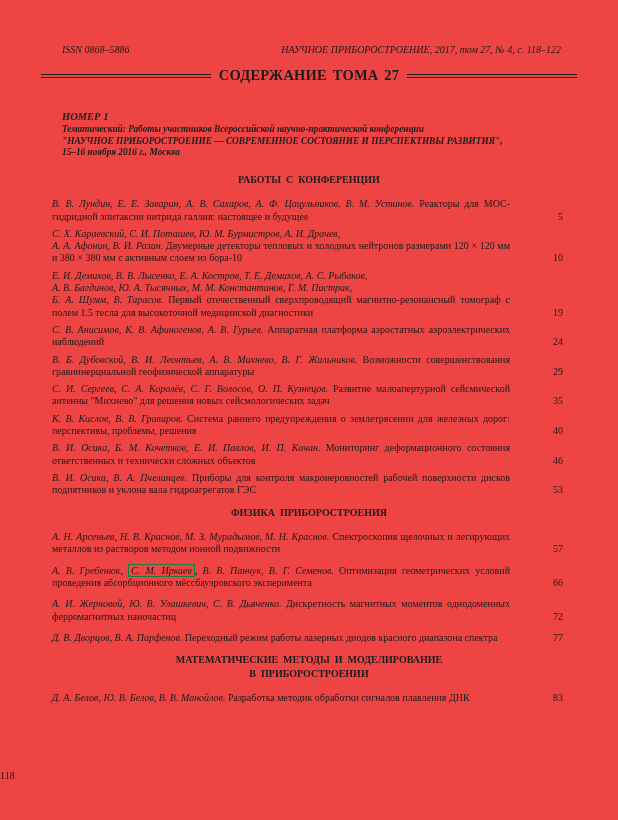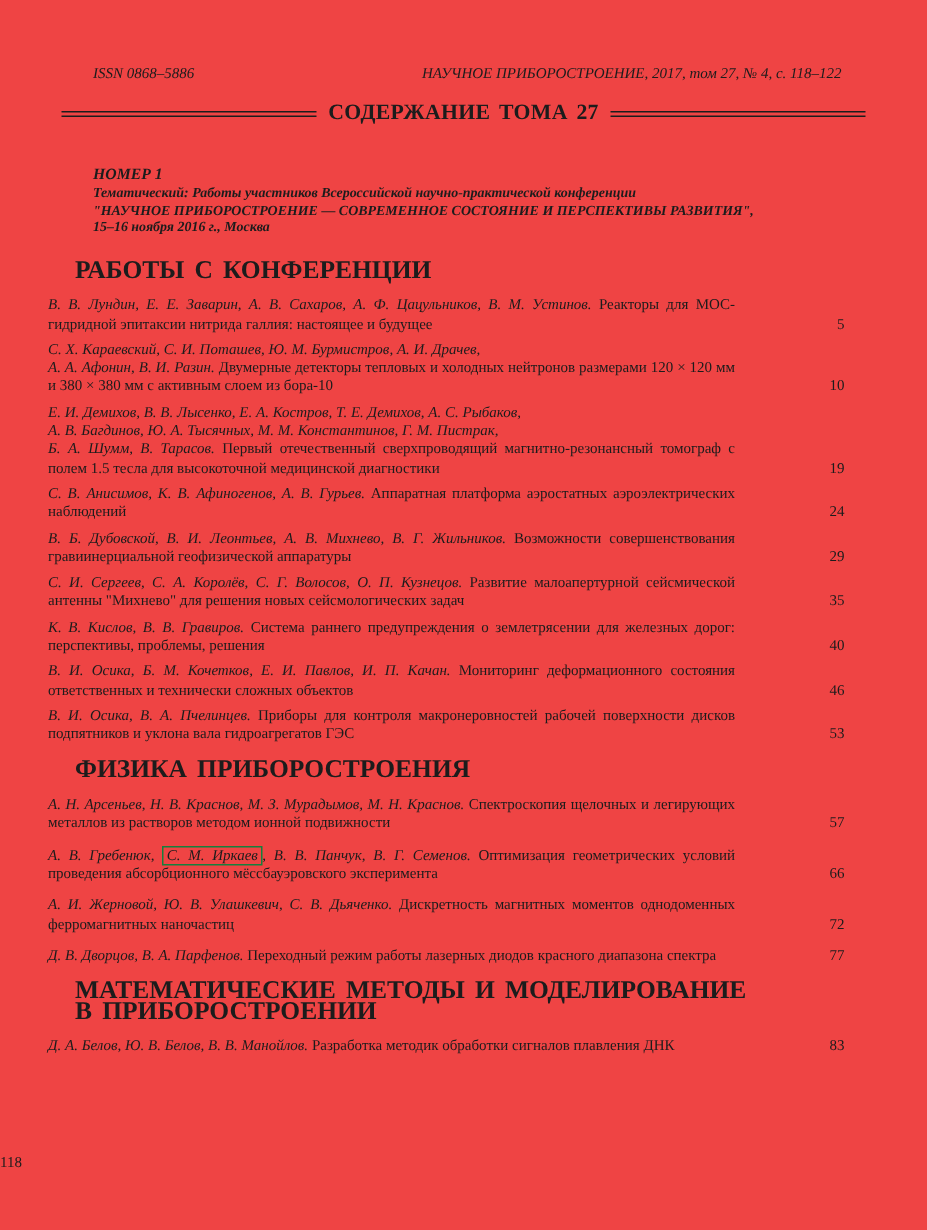--- a/index.html
+++ b/index.html
@@ -25,7 +25,7 @@
   .theme-line{font-size:9.3px;line-height:11.6px;}
   .section{margin:0;}
   h2.section-heading{
-    margin:9px 50px 12px 50px;font-size:17px;font-weight:bold;
+    margin:9px 50px 12px 50px;text-align:center;font-size:10px;font-weight:bold;
     line-height:13.5px;word-spacing:2.5px;white-space:pre-line;
   }
   .section:first-child h2.section-heading{margin-top:14px;}

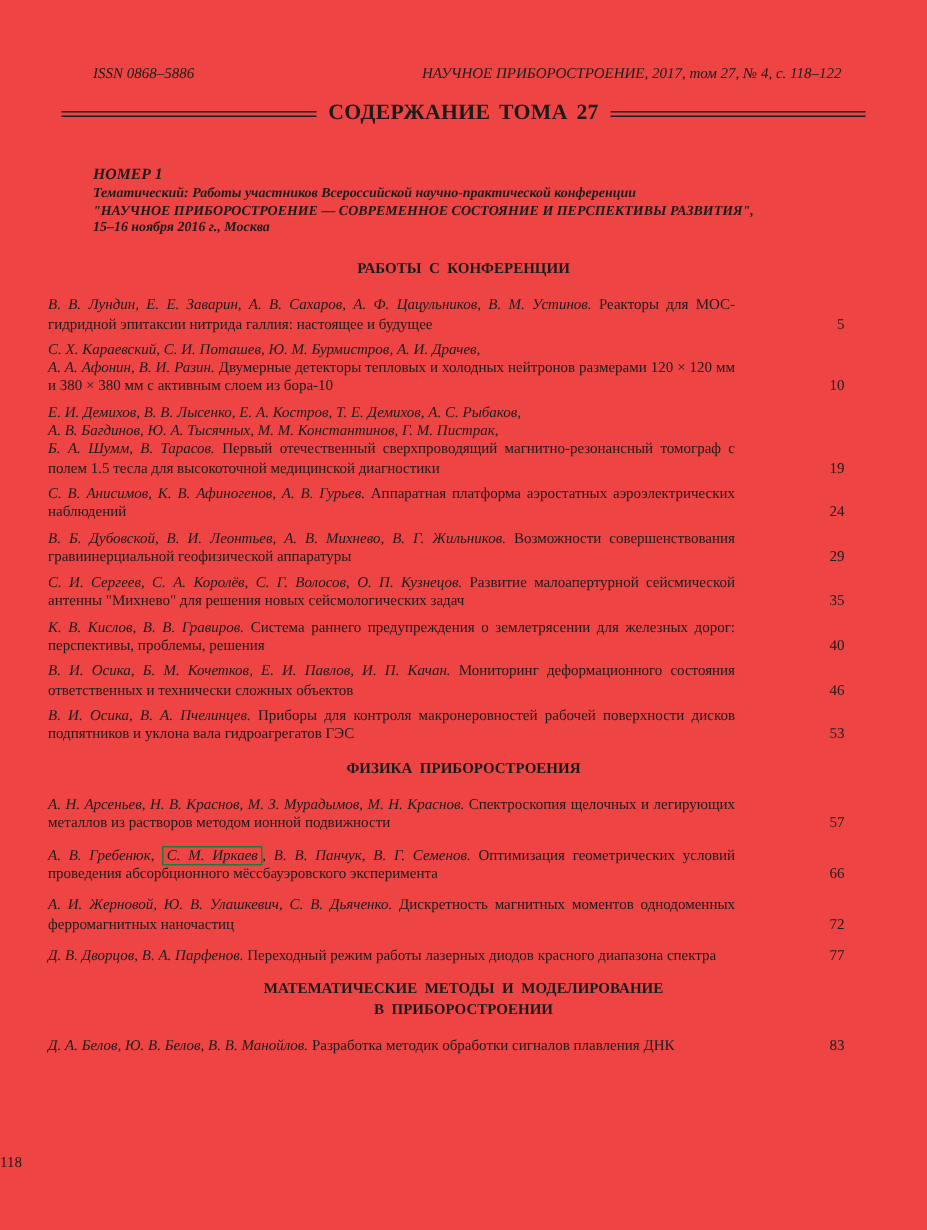--- a/index.html
+++ b/index.html
@@ -29,7 +29,7 @@
     line-height:13.5px;word-spacing:2.5px;white-space:pre-line;
   }
   .section:first-child h2.section-heading{margin-top:14px;}
-  .entry{display:flex;padding-left:32px;margin-bottom:5px;}
+  .entry{display:flex;padding-left:32px;margin-bottom:5px;margin-left:20px;}
   .section:nth-child(2) .entry{margin-bottom:9px;}
   .entry-text{
     width:458px;font-size:10px;line-height:12.3px;text-align:justify;

